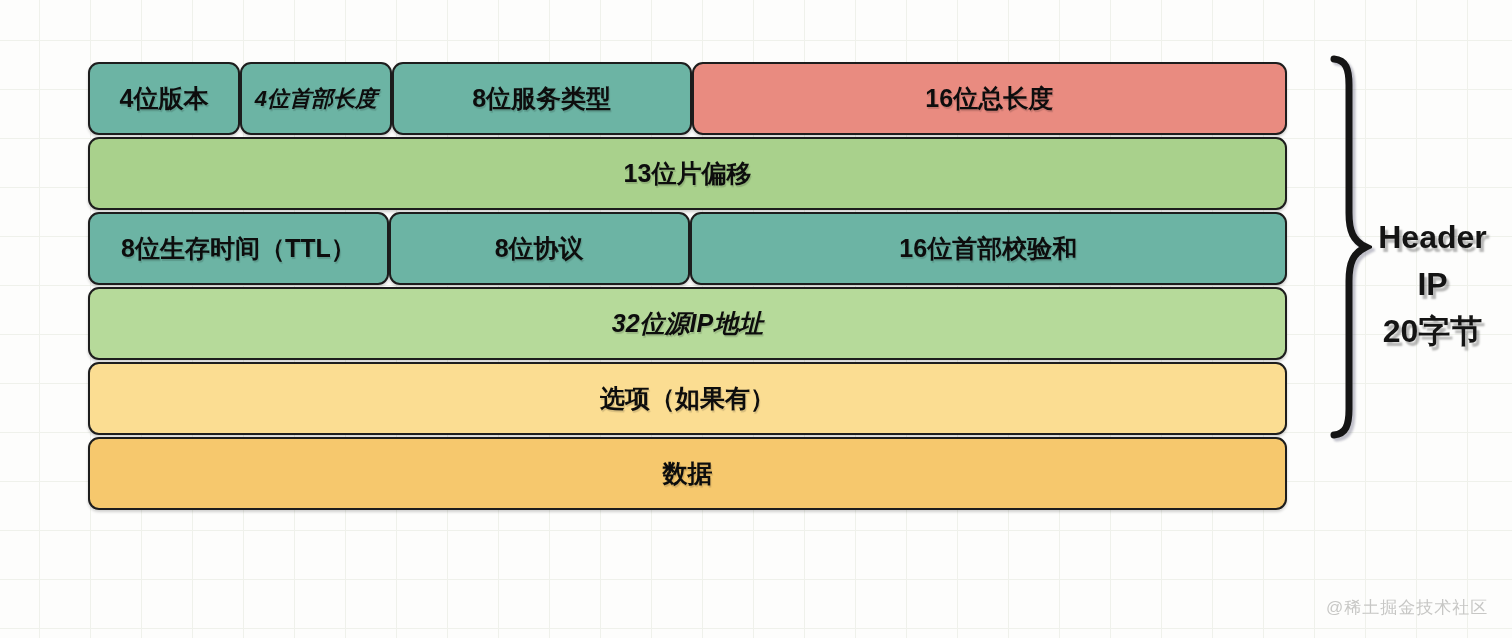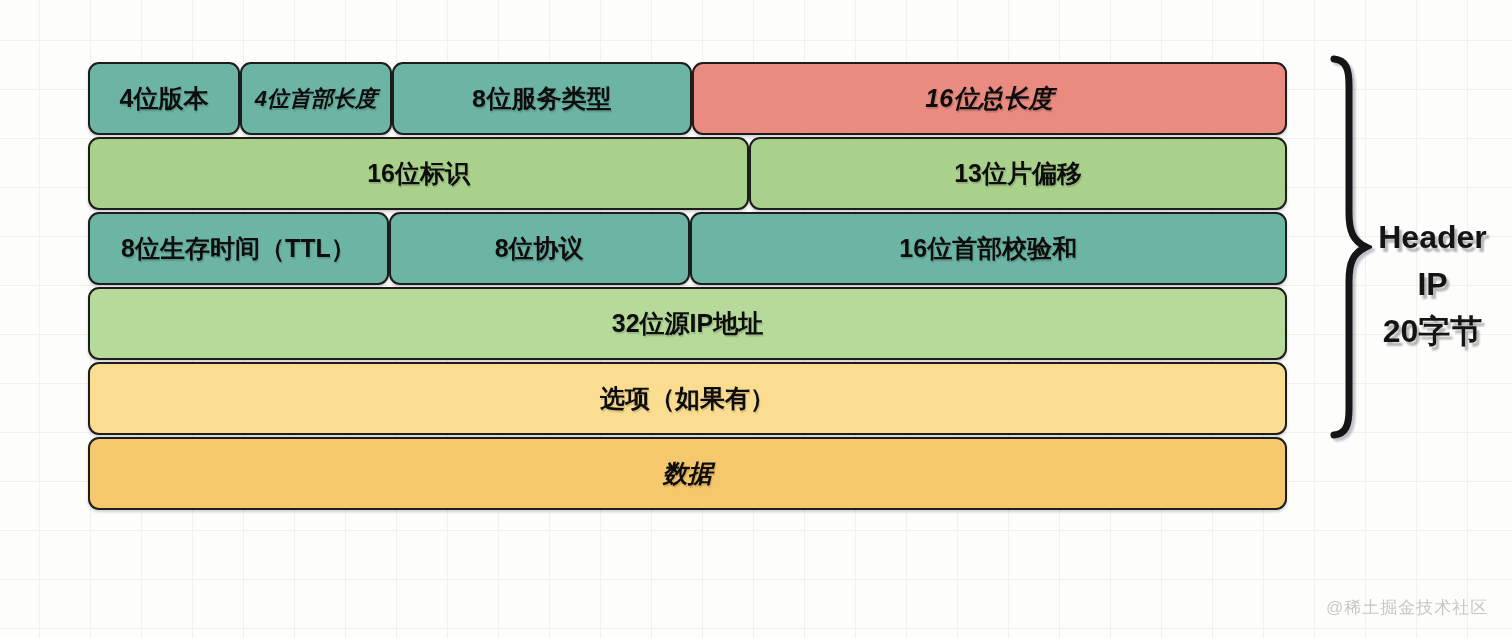--- a/index.html
+++ b/index.html
@@ -90,7 +90,7 @@
       <div class="row">
         <div class="cell" style="flex-grow: 4; background: rgb(108, 180, 164);">4位版本</div>
         <div class="cell small" style="flex-grow: 4; background: rgb(108, 180, 164); font-style: italic;">4位首部长度</div>
-        <div class="cell" style="flex-grow: 8; background: rgb(108, 180, 164); font-family: Liberation Mono, monospace;">8位服务类型</div>
+        <div class="cell" style="flex-grow: 8; background: rgb(108, 180, 164);">8位服务类型</div>
         <div class="cell" style="flex-grow: 16; background: rgb(233, 139, 128); font-style: italic;">16位总长度</div>
       </div>
       <div class="row">

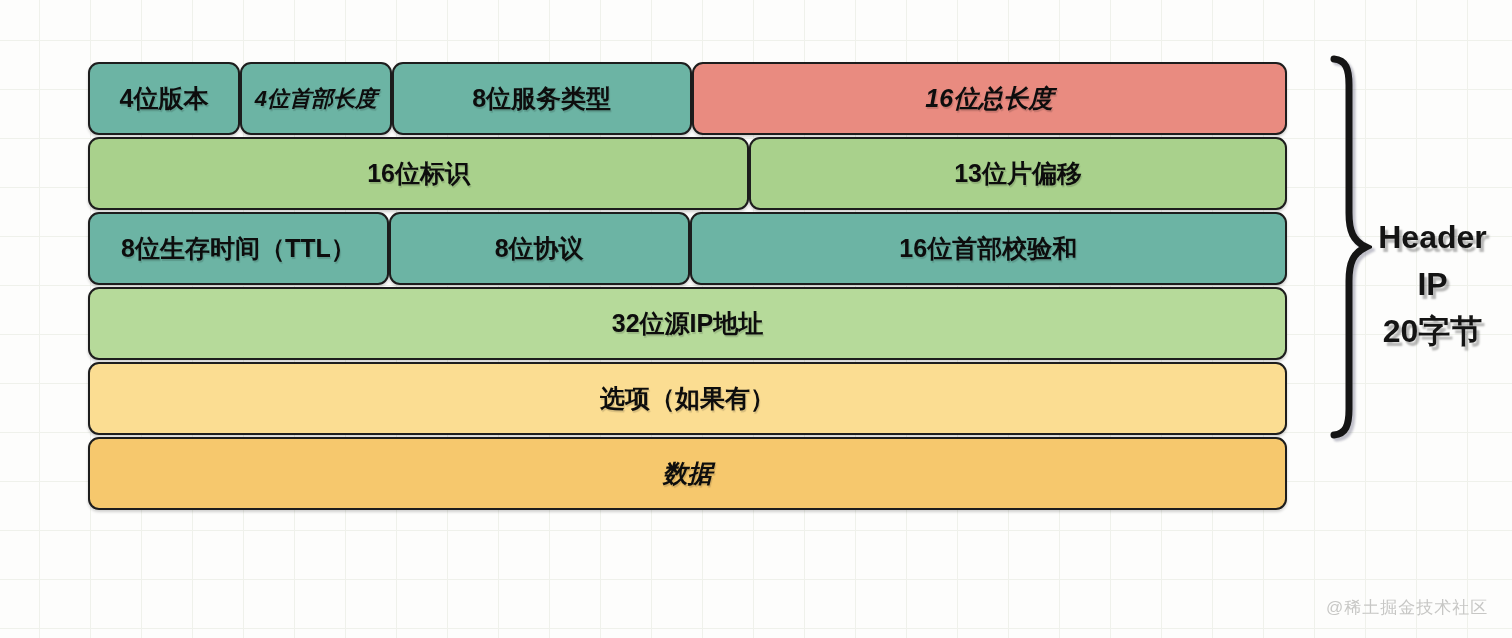--- a/index.html
+++ b/index.html
@@ -91,7 +91,7 @@
         <div class="cell" style="flex-grow: 4; background: rgb(108, 180, 164);">4位版本</div>
         <div class="cell small" style="flex-grow: 4; background: rgb(108, 180, 164); font-style: italic;">4位首部长度</div>
         <div class="cell" style="flex-grow: 8; background: rgb(108, 180, 164);">8位服务类型</div>
-        <div class="cell" style="flex-grow: 16; background: rgb(233, 139, 128); font-style: italic;">16位总长度</div>
+        <div class="cell" style="flex-grow: 16; background: rgb(233, 139, 128);">16位总长度</div>
       </div>
       <div class="row">
         <div class="cell" style="flex-grow: 16; background: rgb(169, 209, 140);">16位标识</div>

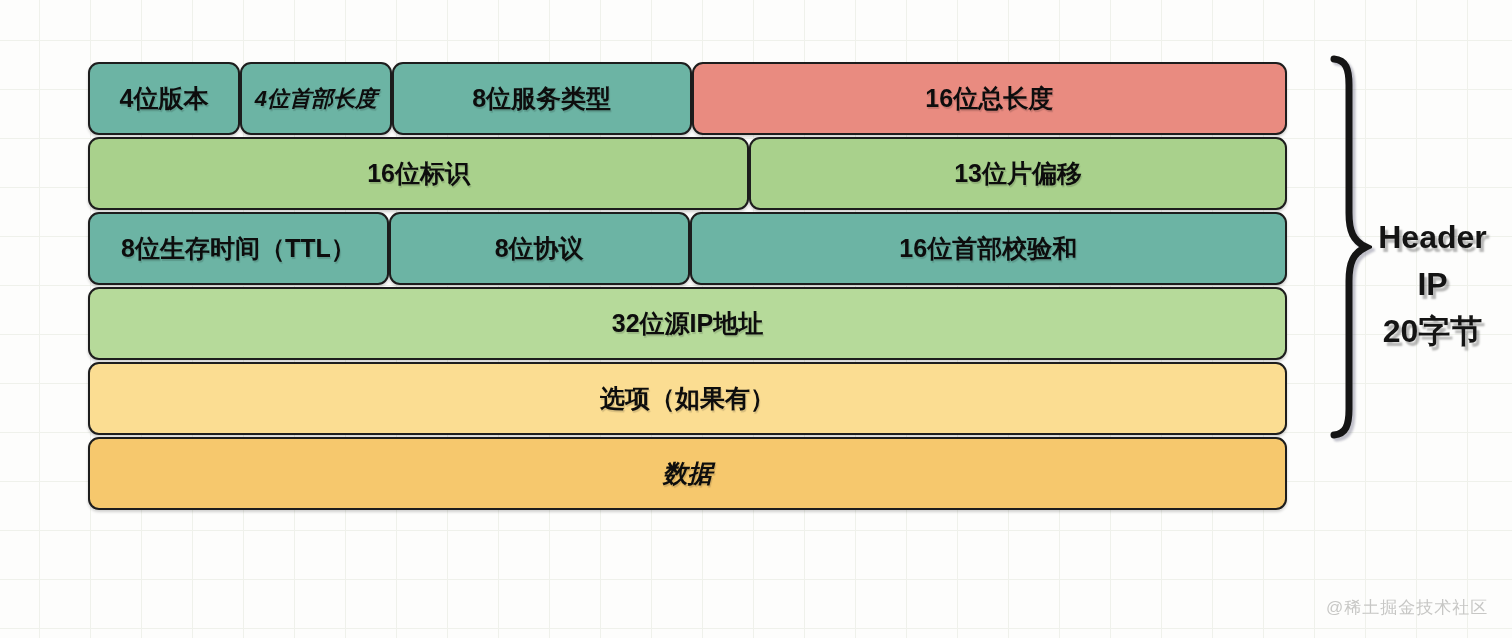--- a/index.html
+++ b/index.html
@@ -94,7 +94,6 @@
         <div class="cell" style="flex-grow: 16; background: rgb(233, 139, 128);">16位总长度</div>
       </div>
       <div class="row">
-        <div class="cell" style="flex-grow: 16; background: rgb(169, 209, 140);">16位标识</div>
         <div class="cell" style="flex-grow: 13; background: rgb(169, 209, 140);">13位片偏移</div>
       </div>
       <div class="row">

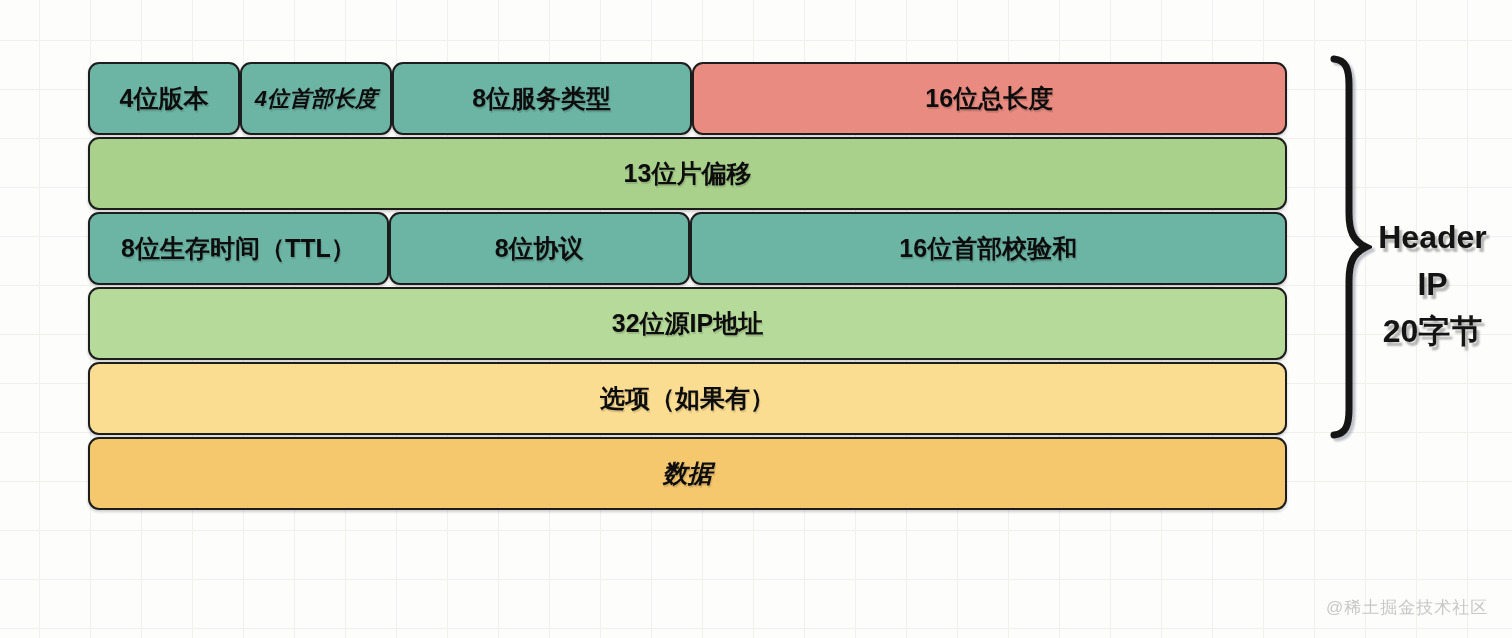--- a/index.html
+++ b/index.html
@@ -102,7 +102,7 @@
         <div class="cell" style="flex-grow: 16; background: rgb(108, 180, 164);">16位首部校验和</div>
       </div>
       <div class="row">
-        <div class="cell" style="flex-grow: 32; background: rgb(182, 218, 154);">32位源IP地址</div>
+        <div class="cell" style="flex-grow: 32; background: rgb(182, 218, 154); font-style: italic;">32位源IP地址</div>
       </div>
       <div class="row">
         <div class="cell" style="flex-grow: 32; background: rgb(251, 221, 146); text-align: center;">选项（如果有）</div>

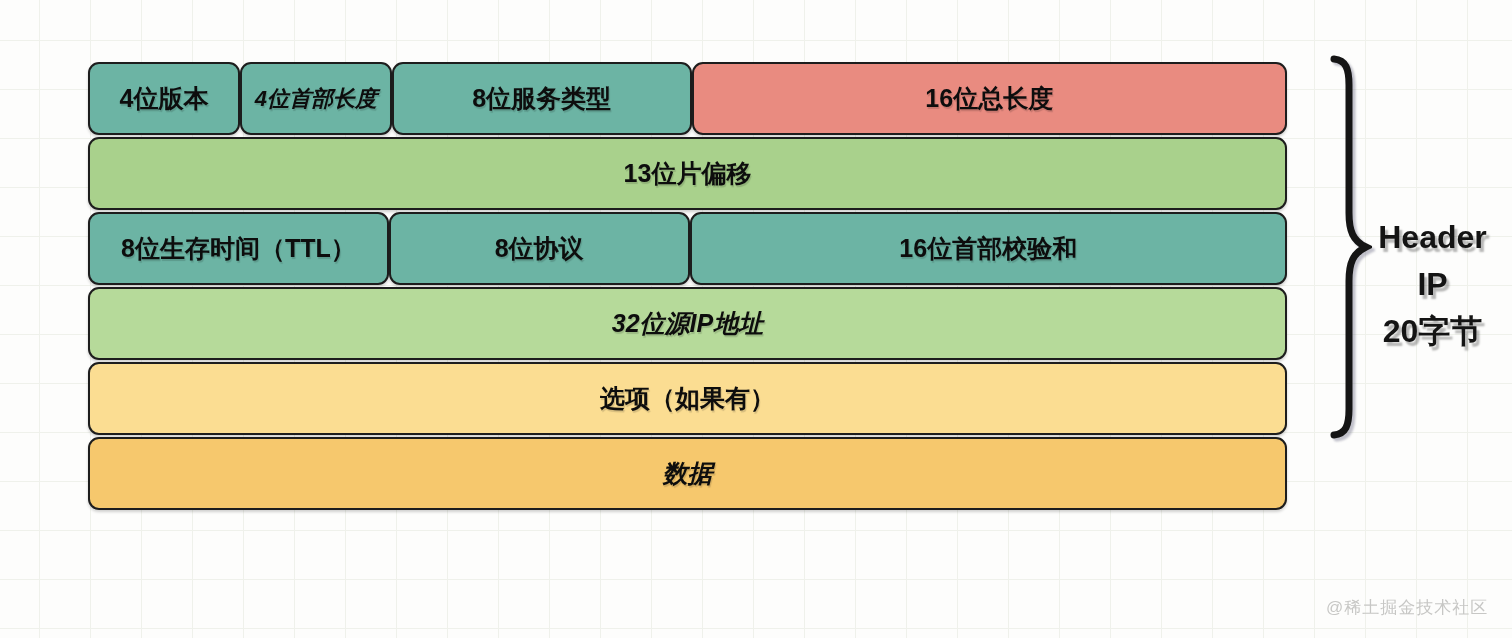--- a/index.html
+++ b/index.html
@@ -108,7 +108,7 @@
         <div class="cell" style="flex-grow: 32; background: rgb(251, 221, 146); text-align: center;">选项（如果有）</div>
       </div>
       <div class="row">
-        <div class="cell" style="flex-grow: 32; background: rgb(246, 200, 109); font-style: italic;">数据</div>
+        <div class="cell" style="flex-grow: 32; background: rgb(246, 200, 109);">数据</div>
       </div>
     </div>
 

